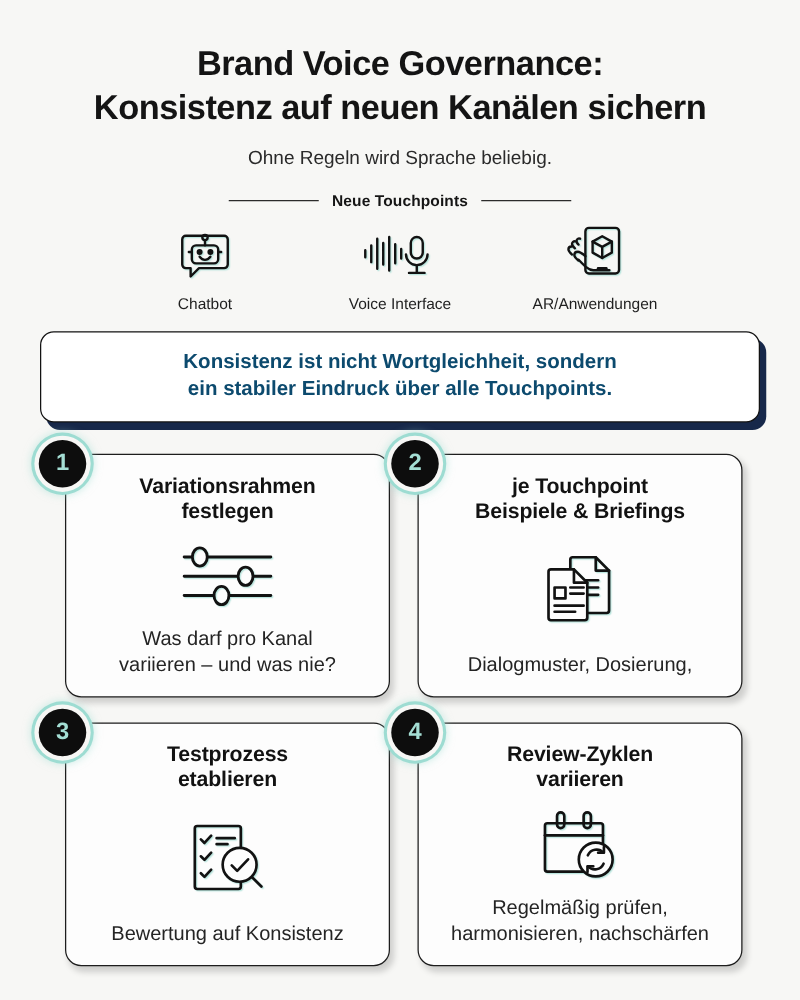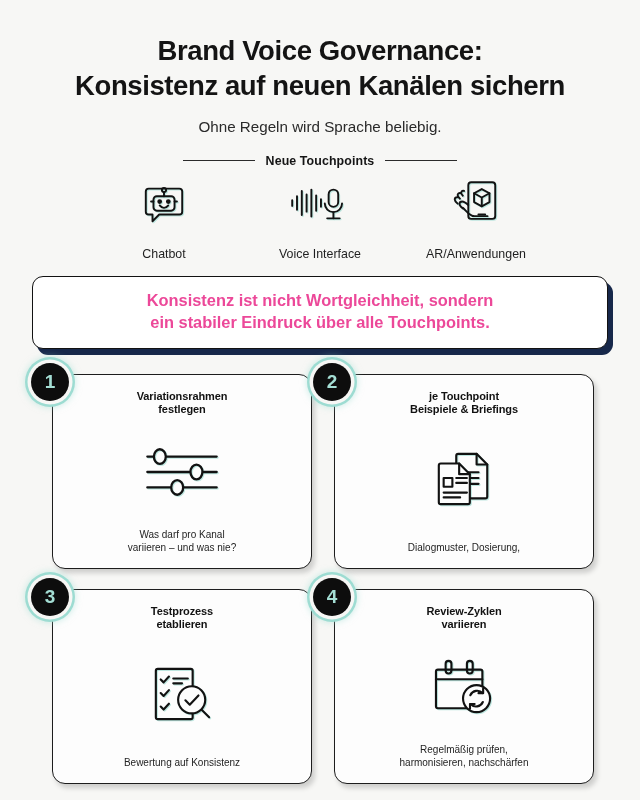--- a/index.html
+++ b/index.html
@@ -89,7 +89,7 @@
     filter: drop-shadow(1.5px 1.5px 0px #bde6df);
   }
   .tp-name {
-    margin-top: 18px;
+    margin-top: 7px;
     font-size: 12.4px;
     color: #1f1f1f;
     white-space: nowrap;

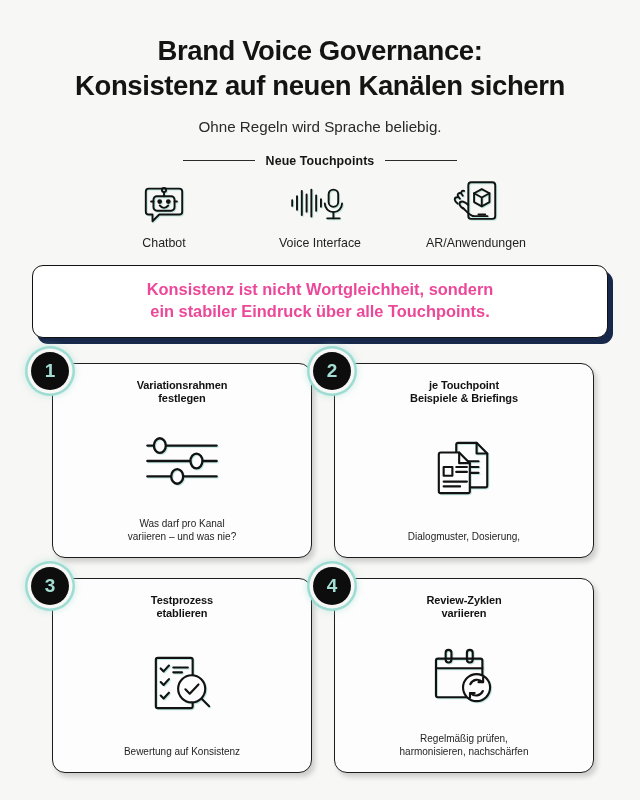--- a/index.html
+++ b/index.html
@@ -115,7 +115,7 @@
     font-size: 16.4px;
     font-weight: 700;
     line-height: 1.33;
-    color: #ec4899;
+    color: #0c4a6e;
   }
   .callout-line { display: block; white-space: nowrap; }
 

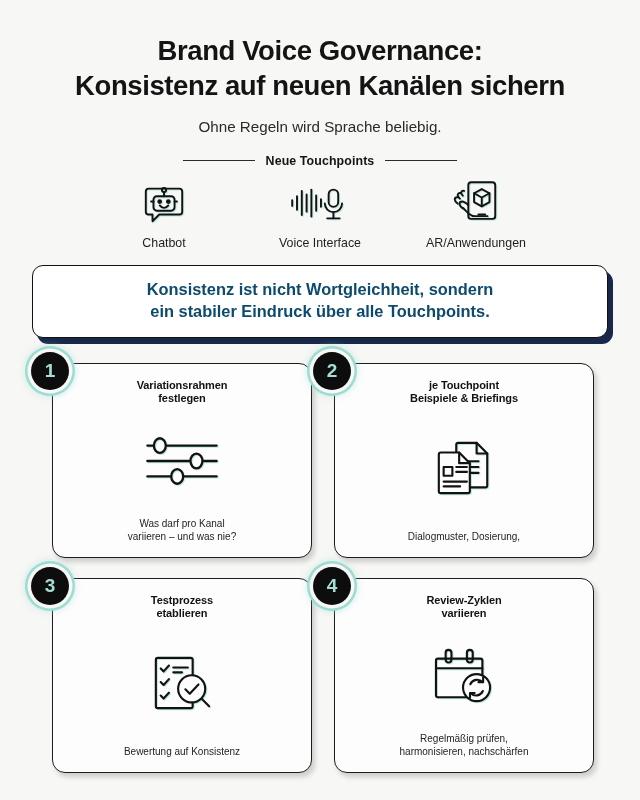--- a/index.html
+++ b/index.html
@@ -164,7 +164,7 @@
   }
 
   .card-title {
-    font-size: 11px;
+    font-size: 17px;
     font-weight: 700;
     line-height: 1.22;
     color: #121212;

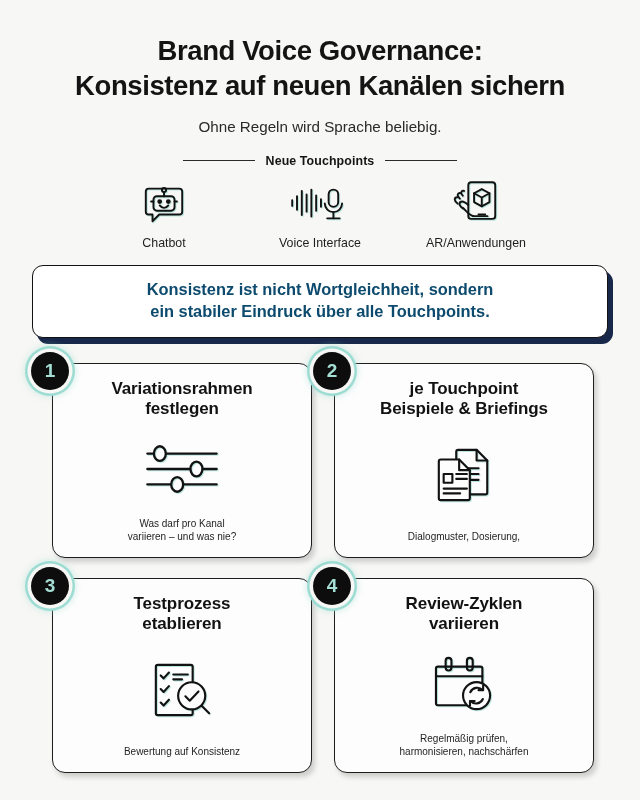--- a/index.html
+++ b/index.html
@@ -181,7 +181,7 @@
   }
 
   .card-desc {
-    font-size: 10px;
+    font-size: 16px;
     line-height: 1.32;
     color: #242424;
   }

